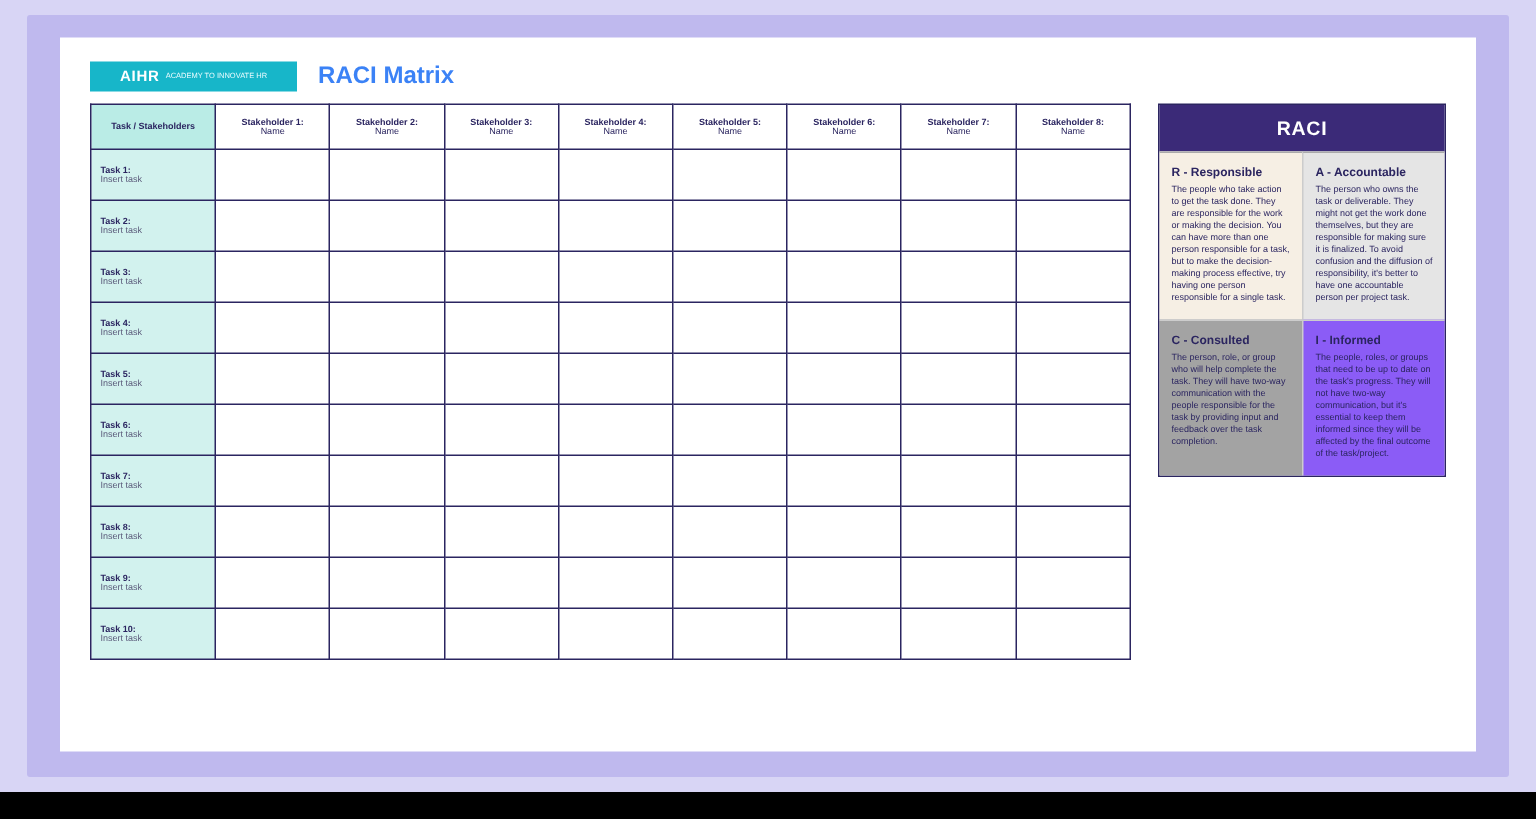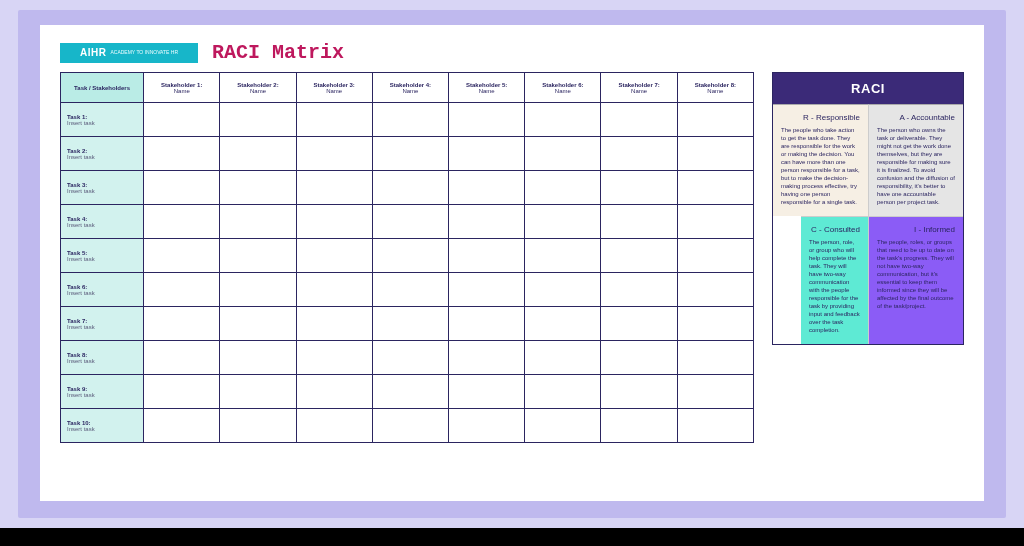--- a/index.html
+++ b/index.html
@@ -49,10 +49,9 @@
     letter-spacing: 0;
   }
   .title {
-    font-size: 20px;
+    font-size: 16px;
     font-weight: 800;
-    color: #be185d;
-    font-family: Liberation Mono, monospace;
+    color: #3b82f6;
   }
   .content-row {
     display: flex;

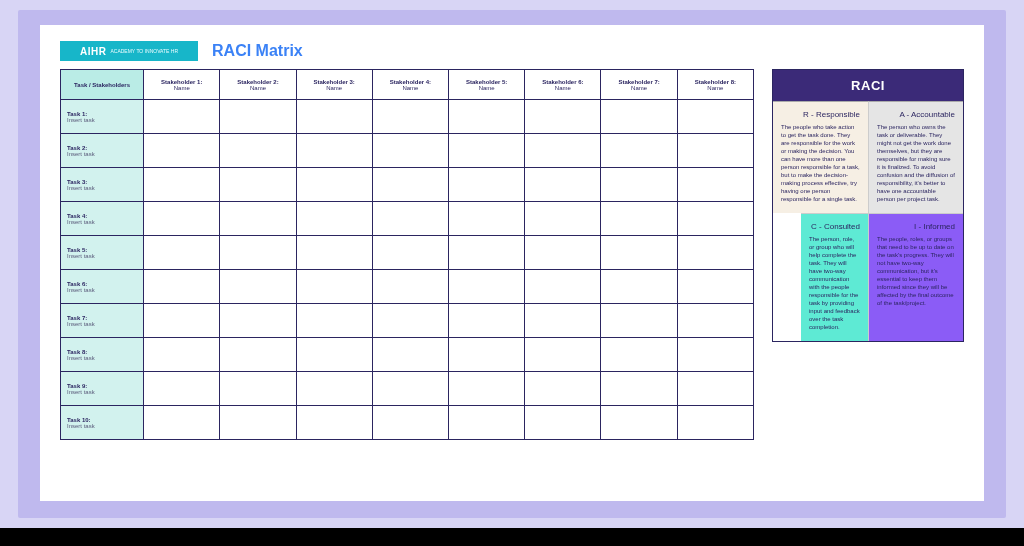--- a/index.html
+++ b/index.html
@@ -134,10 +134,9 @@
   .lc-i { background: #8b5cf6; }
   .legend-head {
     font-size: 8px;
-    font-weight: 400;
+    font-weight: 700;
     color: #2b2560;
     margin-bottom: 4px;
-    text-align: right;
   }
   .legend-body {
     font-size: 6px;

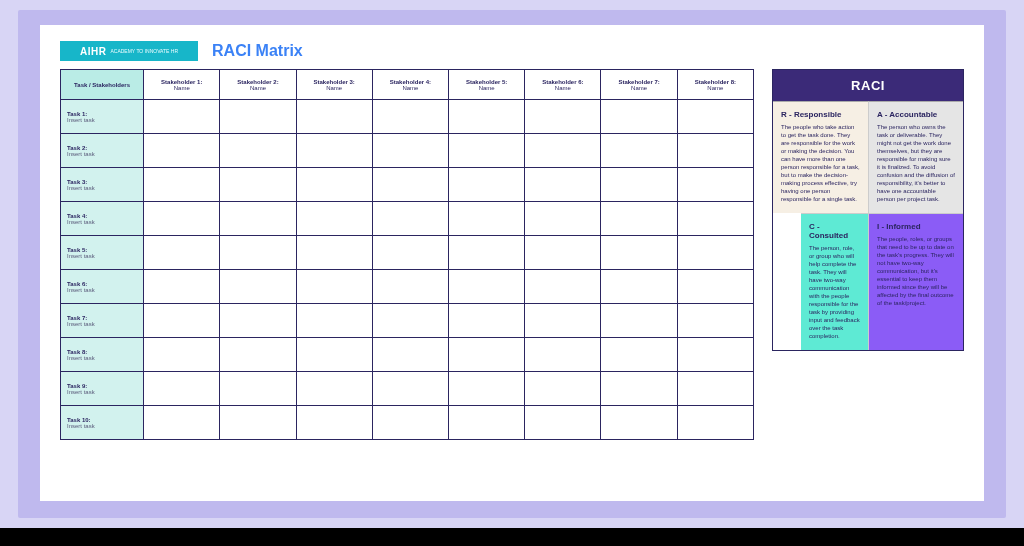--- a/index.html
+++ b/index.html
@@ -130,7 +130,7 @@
   .legend-row2 .legend-cell { border-top: 1px solid #ccc; }
   .lc-r { background: #f6efe4; }
   .lc-a { background: #e5e5e5; }
-  .lc-c { background: #5eead4; margin-left: 28px; }
+  .lc-c { background: #a3a3a3; }
   .lc-i { background: #8b5cf6; }
   .legend-head {
     font-size: 8px;

